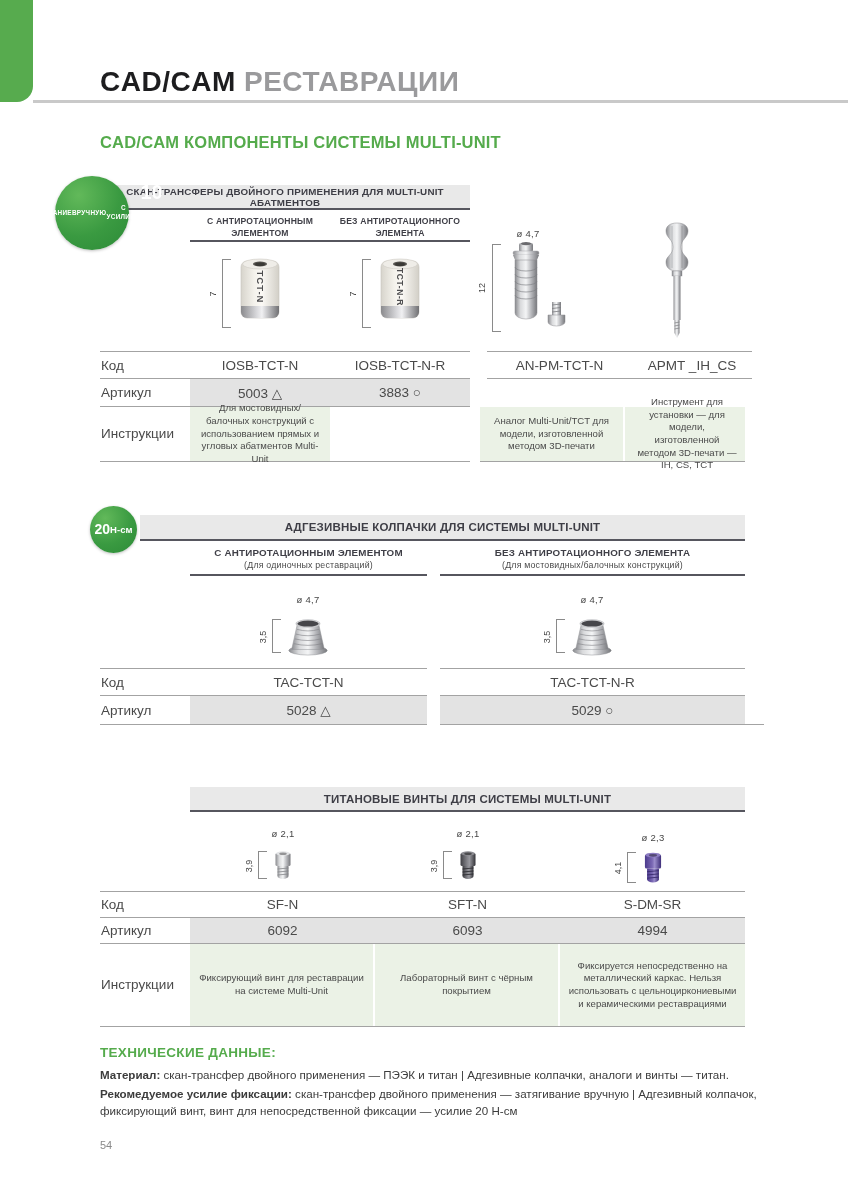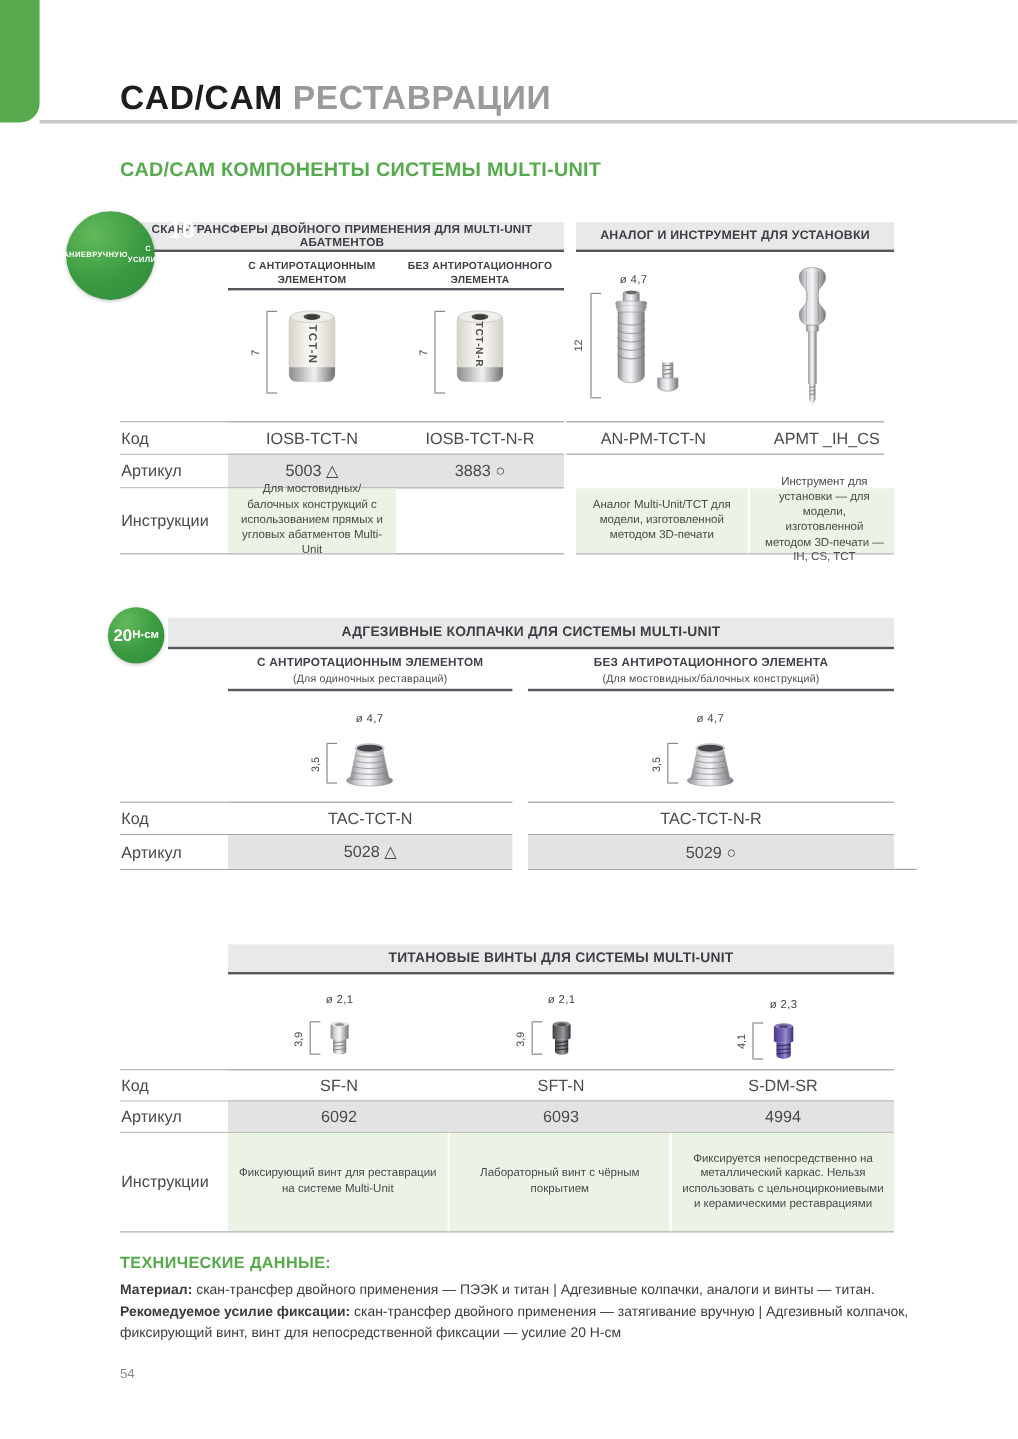--- a/index.html
+++ b/index.html
@@ -128,7 +128,6 @@
   </div>
 
   <div class="bar" style="left:100px;top:185px;width:370px;height:25px;font-size:9.8px;">СКАН-ТРАНСФЕРЫ ДВОЙНОГО ПРИМЕНЕНИЯ ДЛЯ MULTI-UNIT АБАТМЕНТОВ</div>
-  <div class="bar" style="left:480px;top:185px;width:265px;height:25px;font-size:10.3px;">АНАЛОГ И ИНСТРУМЕНТ ДЛЯ УСТАНОВКИ</div>
 
   <div class="colhead" style="left:190px;top:216px;width:140px;">С АНТИРОТАЦИОННЫМ ЭЛЕМЕНТОМ</div>
   <div class="colhead" style="left:330px;top:216px;width:140px;">БЕЗ АНТИРОТАЦИОННОГО ЭЛЕМЕНТА</div>

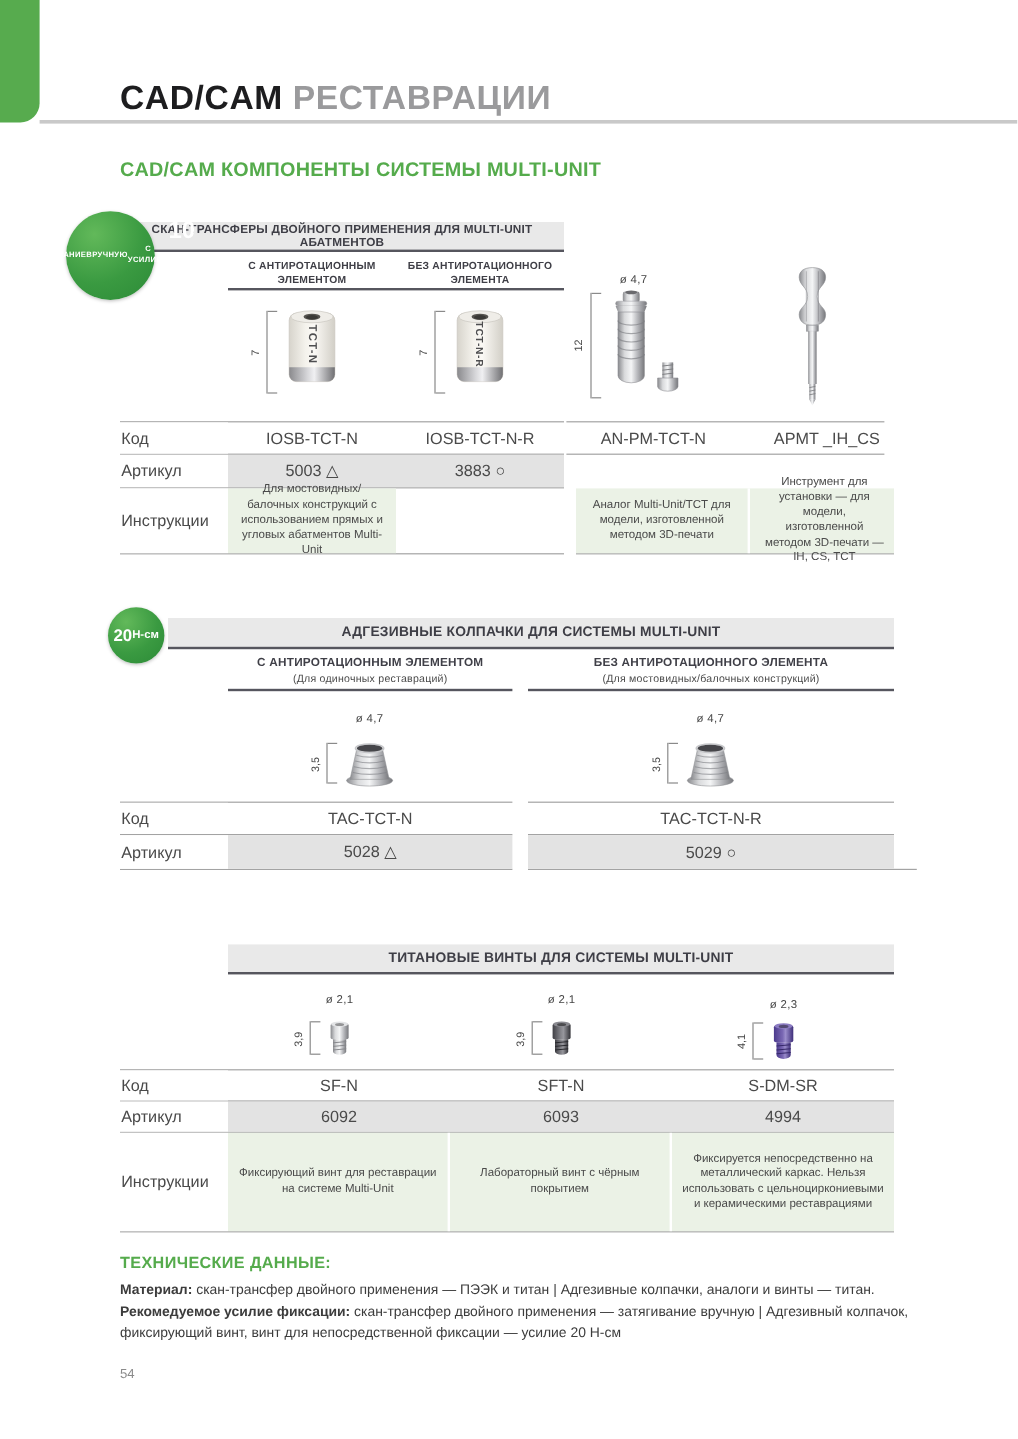--- a/index.html
+++ b/index.html
@@ -204,7 +204,7 @@
     <div class="cell" style="width:140px;">Для мостовидных/балочных конструкций с использованием прямых и угловых абатментов Multi-Unit</div>
   </div>
 
-  <div class="row bt bb" style="left:472px;top:351px;width:265px;height:28px;gap:12px;">
+  <div class="row bt bb" style="left:487px;top:351px;width:265px;height:28px;">
     <div class="cell" style="width:145px;">AN-PM-TCT-N</div>
     <div class="cell" style="width:120px;">APMT _IH_CS</div>
   </div>

